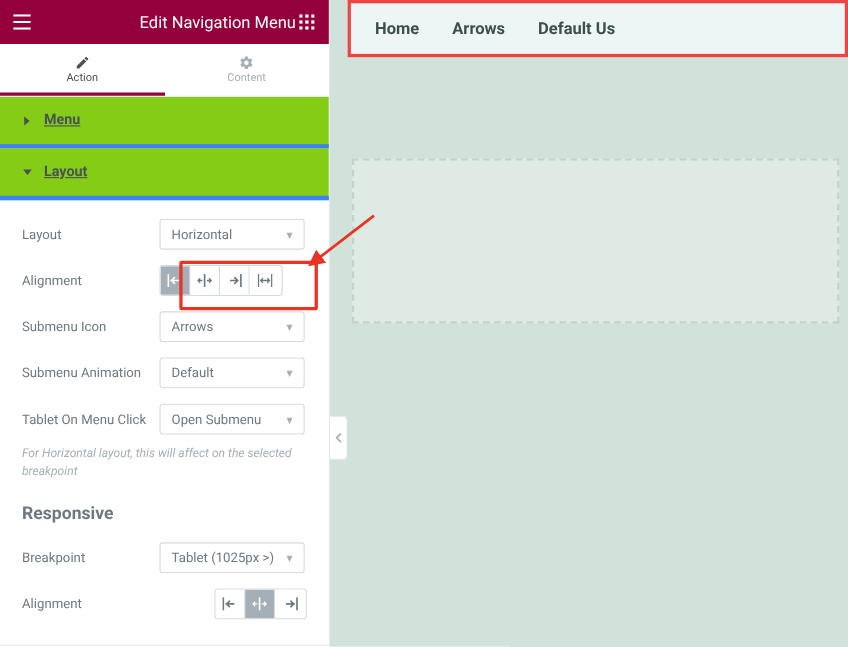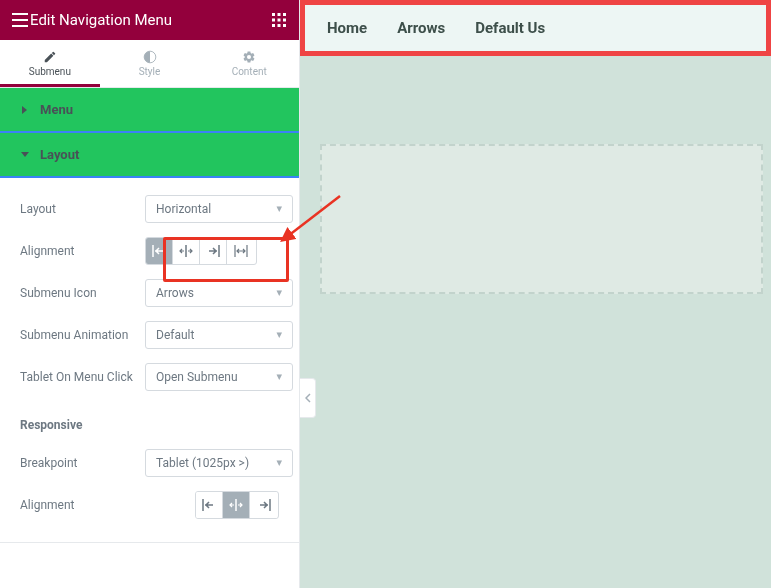--- a/index.html
+++ b/index.html
@@ -11,7 +11,7 @@
   .panel { width: 300px; flex: 0 0 300px; height: 100%; border-right: 1px solid #e6e9ec; background: #fff; display: flex; flex-direction: column; overflow: hidden; }
   
   .panel-header { background: #93003c; color: #fff; height: 40px; display: flex; align-items: center; justify-content: space-between; padding: 0 10px; }
-  .panel-header .title { font-size: 15px; font-weight: 400; text-align: left; flex: 1; }
+  .panel-header .title { font-size: 15px; font-weight: 400; text-align: right; flex: 1; }
   .hamburger, .apps-grid { width: 20px; height: 20px; display: flex; align-items: center; justify-content: center; cursor: pointer; }
   
   .tabs { display: flex; background: #fff; border-bottom: 1px solid #e6e9ec; height: 48px; }

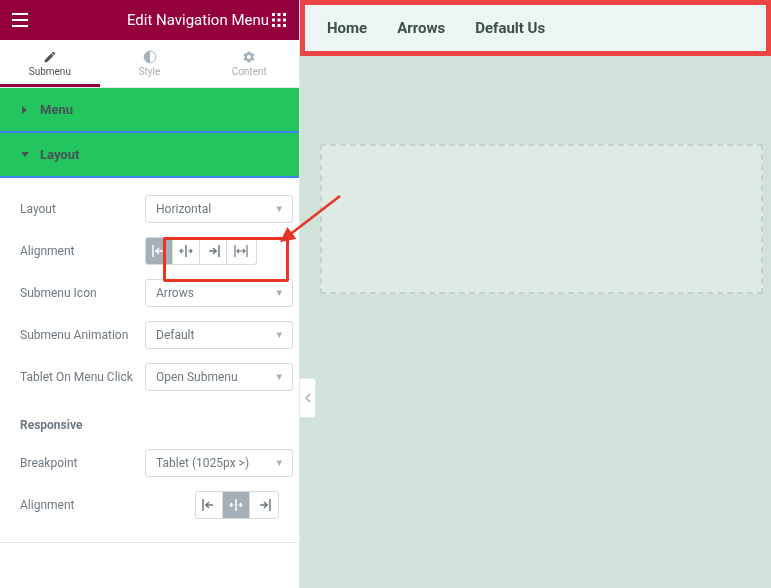--- a/index.html
+++ b/index.html
@@ -44,7 +44,7 @@
   
   
   .canvas { flex: 1; background: #d0e2da; position: relative; }
-  .navbar { background: #edf6f4; border: 5px solid #ef4444; display: flex; gap: 30px; padding: 14px 22px; font-weight: 700; font-size: 15px; color: #3d4f4a; }
+  .navbar { background: #edf6f4; border: 3px solid #ef4444; display: flex; gap: 30px; padding: 14px 22px; font-weight: 700; font-size: 15px; color: #3d4f4a; margin-left: 16px; }
   .navbar a { cursor: pointer; }
   
   .placeholder { position: absolute; top: 144px; left: 20px; right: 8px; height: 150px; border: 2px dashed #c2d3cc; background: #dfeae4; }

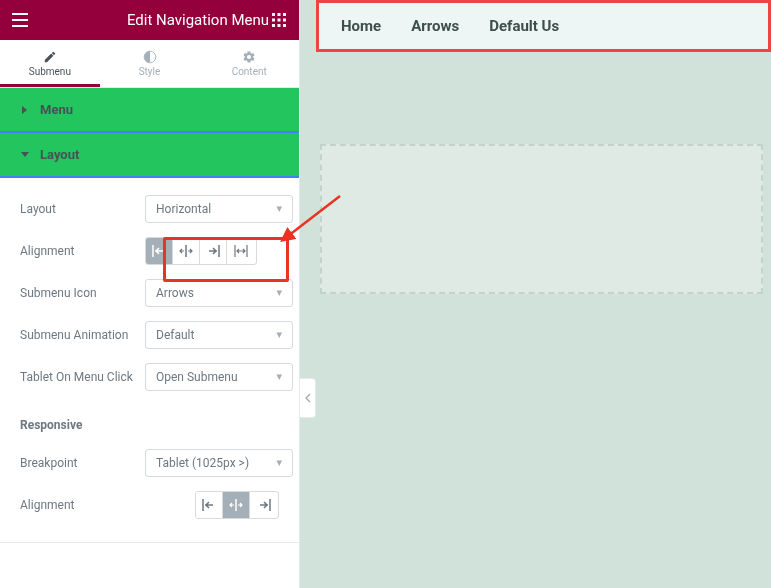--- a/index.html
+++ b/index.html
@@ -92,7 +92,7 @@
               <path fill="currentColor" d="M3 17.25V21h3.75L17.81 9.94l-3.75-3.75L3 17.25zM20.71 7.04a1 1 0 0 0 0-1.41l-2.34-2.34a1 1 0 0 0-1.41 0l-1.83 1.83 3.75 3.75 1.83-1.83z"></path>
             </svg>
         </span>
-        <span>Submenu</span>
+        <span>Action</span>
       </div>
       <div class="tab">
         <span class="icon">

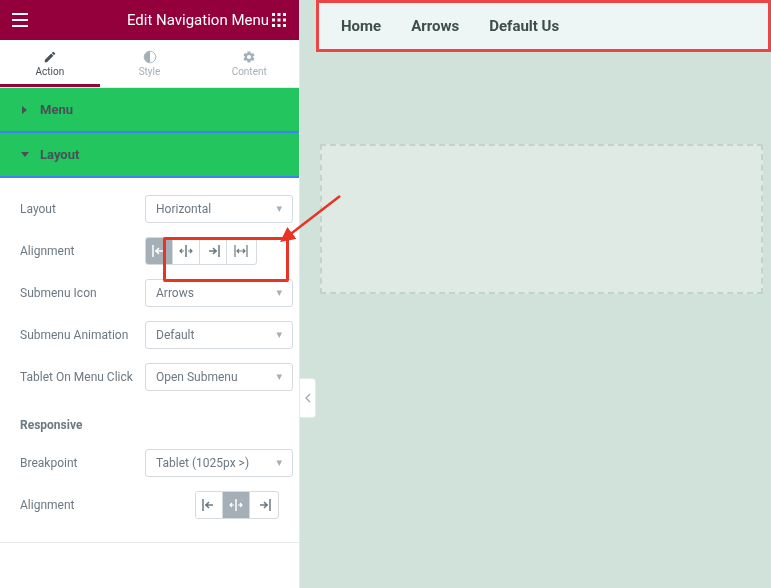--- a/index.html
+++ b/index.html
@@ -97,15 +97,6 @@
       <div class="tab">
         <span class="icon">
           <svg width="14" height="14" viewBox="0 0 24 24">
-              <path fill="currentColor" d="M12 2a10 10 0 1 0 0 20V2z"></path>
-              <circle cx="12" cy="12" r="10" fill="none" stroke="currentColor" stroke-width="1.5"></circle>
-            </svg>
-        </span>
-        <span>Style</span>
-      </div>
-      <div class="tab">
-        <span class="icon">
-          <svg width="14" height="14" viewBox="0 0 24 24">
               <path fill="currentColor" d="M19.14 12.94a7.07 7.07 0 0 0 .05-.94 7.07 7.07 0 0 0-.05-.94l2.03-1.58a.5.5 0 0 0 .12-.64l-1.92-3.32a.5.5 0 0 0-.61-.22l-2.39.96a7.03 7.03 0 0 0-1.62-.94l-.36-2.54a.5.5 0 0 0-.5-.42h-3.84a.5.5 0 0 0-.5.42l-.36 2.54c-.58.24-1.12.56-1.62.94l-2.39-.96a.5.5 0 0 0-.61.22L2.65 8.84a.5.5 0 0 0 .12.64l2.03 1.58a7.07 7.07 0 0 0-.05.94c0 .32.02.63.05.94l-2.03 1.58a.5.5 0 0 0-.12.64l1.92 3.32c.14.24.43.34.61.22l2.39-.96c.5.38 1.04.7 1.62.94l.36 2.54c.4.24.25.42.5.42h3.84c.25 0 .46-.18.5-.42l.36-2.54c.58-.24 1.12-.56 1.62-.94l2.39.96c.18.12.47.02.61-.22l1.92-3.32a.5.5 0 0 0-.12-.64l-2.03-1.58zM12 15.5A3.5 3.5 0 1 1 12 8.5a3.5 3.5 0 0 1 0 7z"></path>
             </svg>
         </span>

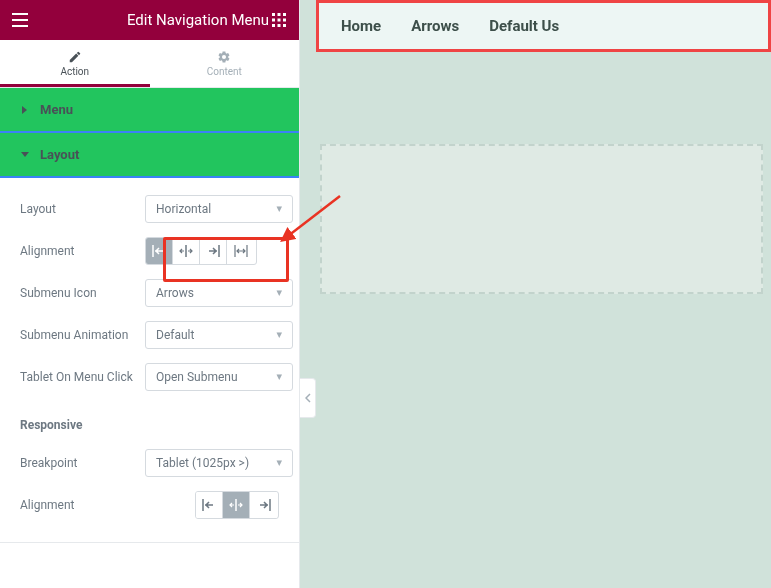--- a/index.html
+++ b/index.html
@@ -21,7 +21,7 @@
   
   .panel-body { flex: 1; overflow-y: auto; }
   
-  .section-head { display: flex; align-items: center; gap: 10px; padding: 14px 20px; font-weight: 700; font-size: 13px; border-bottom: 2px solid #3b82f6; cursor: pointer; color:#495157; background:#22c55e;}
+  .section-head { display: flex; align-items: center; gap: 10px; padding: 14px 20px; font-weight: 700; font-size: 13px; border-bottom: 4px solid #3b82f6; cursor: pointer; color:#495157; background:#84cc16;text-decoration:underline;}
   .section-head .caret { width: 10px; display:flex; justify-content:center; color:#495157;}
   
   .section-body { padding: 10px 20px 16px; border-bottom: 1px solid #e6e9ec; }

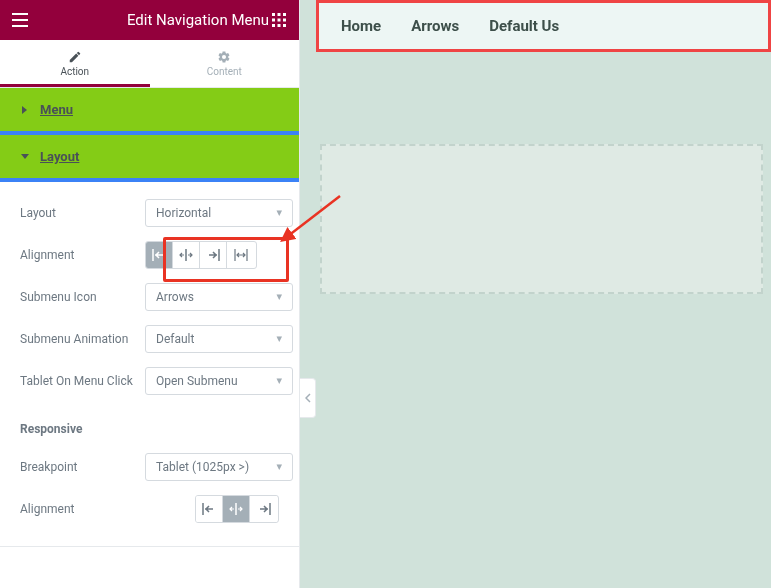--- a/index.html
+++ b/index.html
@@ -30,7 +30,7 @@
   .control-row label { flex: 0 0 125px; font-size: 12px; color: #6d7882; }
   .control-row .ctrl { flex: 1; display: flex; justify-content: flex-start; }
   
-  .select { display: flex; align-items: flex-start; justify-content: space-between; padding: 6px 10px; border: 1px solid #d5dadf; border-radius: 3px; background: #fff; font-size: 12px; color: #6d7882; width: 148px; height: 28px; cursor: pointer; }
+  .select { display: flex; align-items: center; justify-content: space-between; padding: 6px 10px; border: 1px solid #d5dadf; border-radius: 3px; background: #fff; font-size: 12px; color: #6d7882; width: 132px; height: 28px; cursor: pointer; }
   .select .chev { font-size: 11px; color: #a4afb7; }
   
   .choices { display: flex; border: 1px solid #d5dadf; border-radius: 3px; overflow: hidden; height: 28px; }

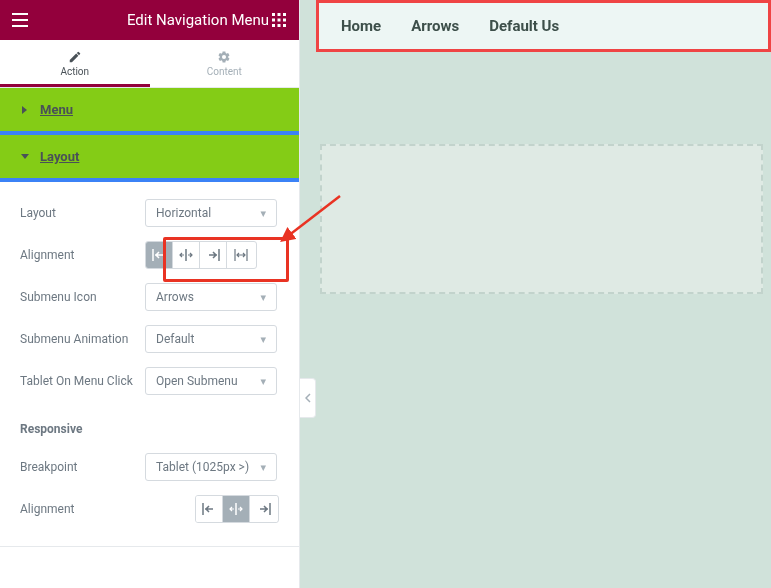--- a/index.html
+++ b/index.html
@@ -196,6 +196,7 @@
             </div>
           </div>
         </div>
+        <div class="desc">For Horizontal layout, this will affect on the selected breakpoint</div>
 
         <div class="subhead">Responsive</div>
 

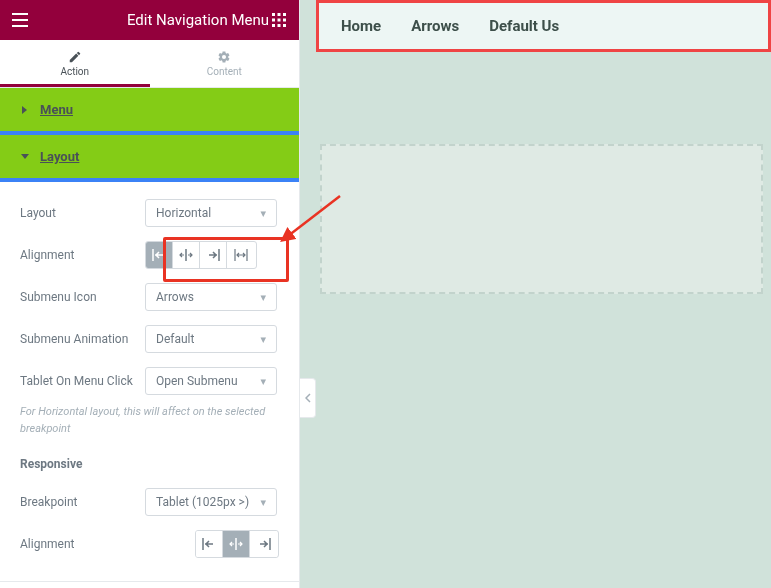--- a/index.html
+++ b/index.html
@@ -40,7 +40,7 @@
   
   .desc { font-size: 11px; font-style: italic; color: #a4afb7; line-height: 1.5; padding-top: 2px; }
   
-  .subhead { font-weight: 700; font-size: 12px; color: #6d7882; padding: 20px 0 10px; }
+  .subhead { font-weight: 700; font-size: 16px; color: #6d7882; padding: 20px 0 10px; }
   
   
   .canvas { flex: 1; background: #d0e2da; position: relative; }

